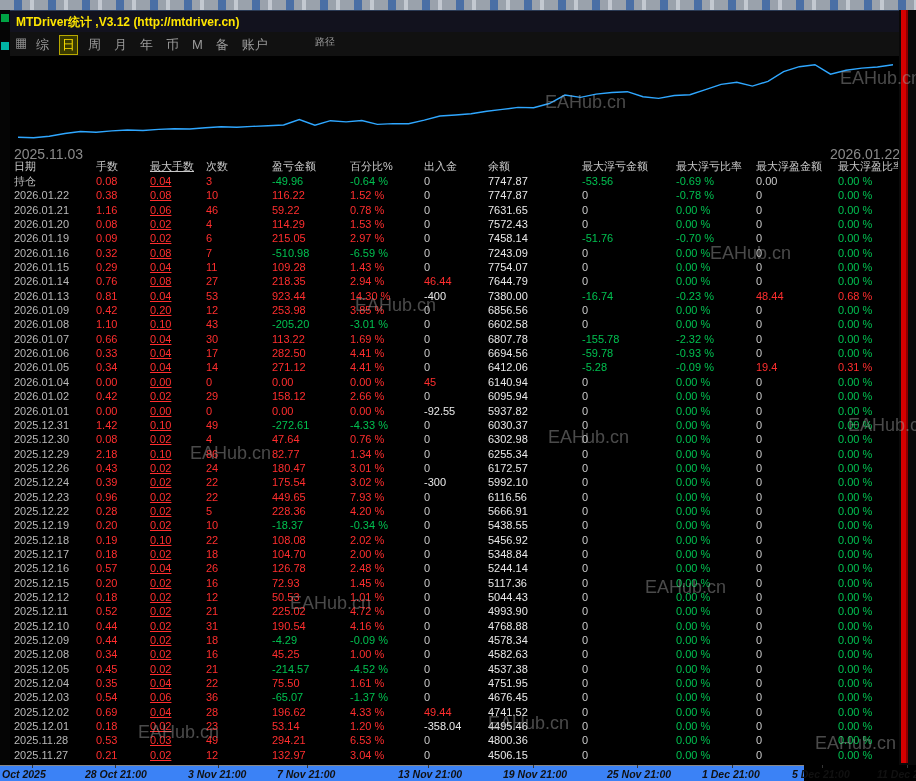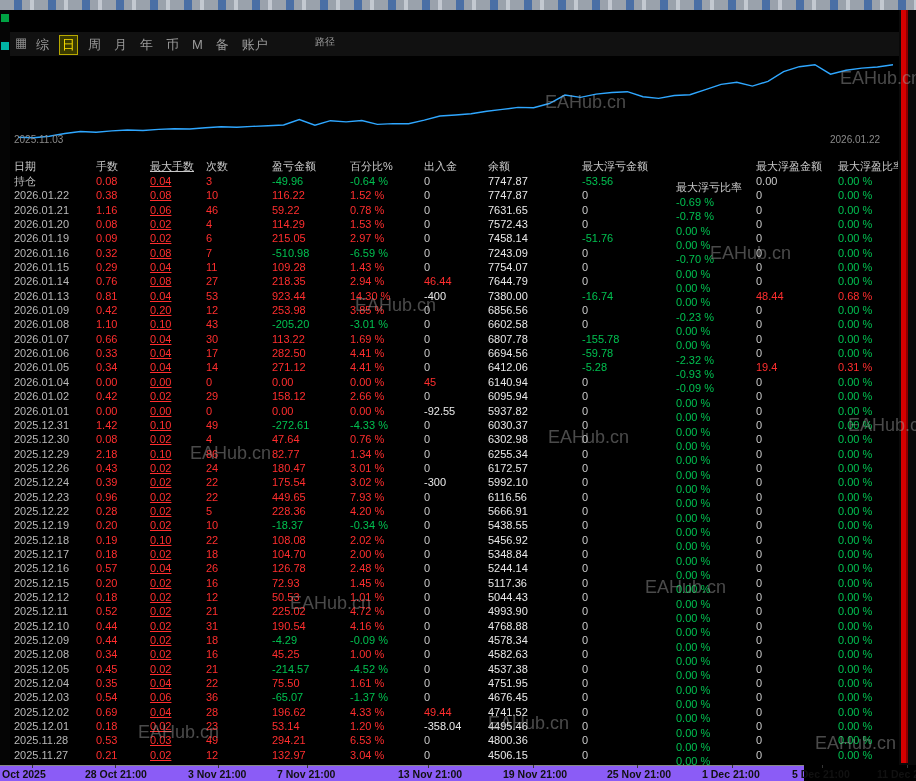--- a/index.html
+++ b/index.html
@@ -69,6 +69,9 @@
   </div>
 
   <div class="panel">
+    <div class="titlebar">
+      <span class="title">MTDriver统计 ,V3.12 (http://mtdriver.cn)</span>
+    </div>
 
     <div class="menubar">
       <span class="grid-ico">▦</span>

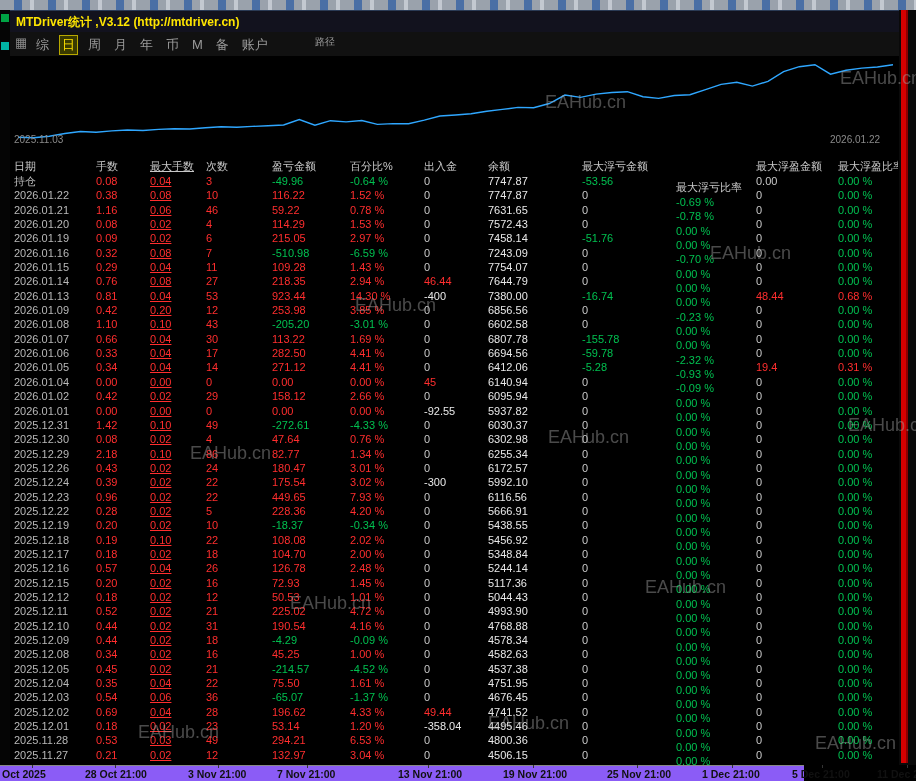--- a/index.html
+++ b/index.html
@@ -34,7 +34,7 @@
 
   .chart{position:absolute;left:8px;top:46px;width:875px;height:88px;}
   .chart polyline{fill:none;stroke:#2fa7ff;stroke-width:1.4;}
-  .chart-date{position:absolute;top:124px;color:#8a8a8a;font-size:10px;}
+  .chart-date{position:absolute;top:136px;color:#8a8a8a;font-size:14px;}
   .cd-left{left:4px;} .cd-right{left:820px;}
 
   

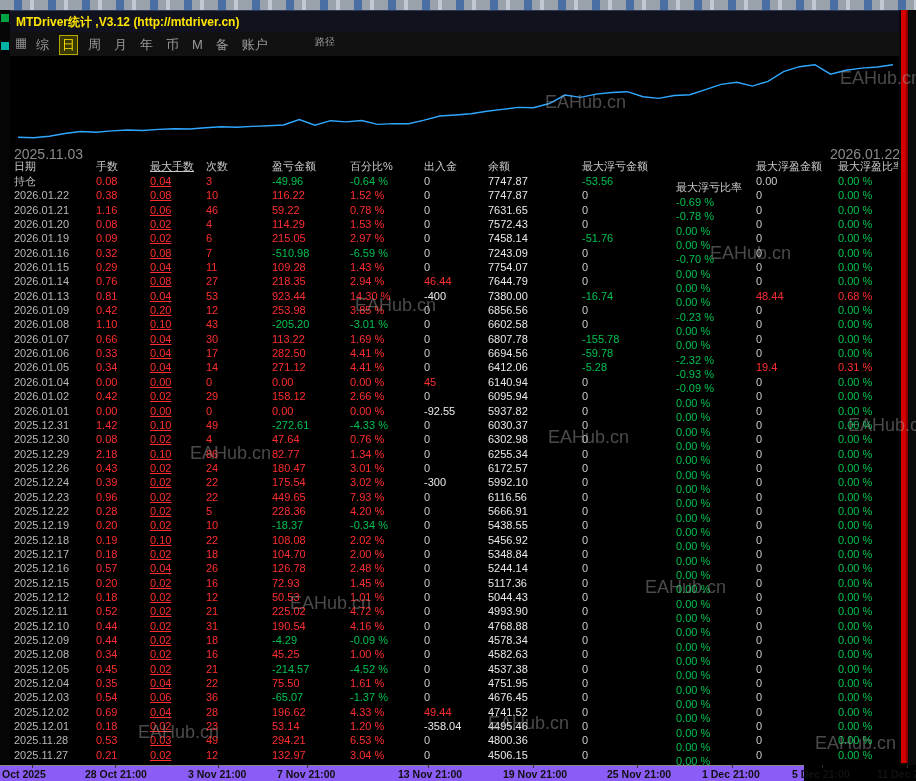--- a/index.html
+++ b/index.html
@@ -44,7 +44,7 @@
   .cell{display:inline-block;overflow:hidden;vertical-align:top;height:100%;}
   .col0{width:82px;} .col1{width:54px;} .col2{width:56px;text-decoration:underline;} .col3{width:66px;}
   .col4{width:78px;} .col5{width:74px;} .col6{width:64px;} .col7{width:94px;}
-  .col8{width:94px;} .col9{width:80px;margin-top:21px;} .col10{width:82px;} .col11{width:60px;}
+  .col8{width:94px;} .col9{width:80px;} .col10{width:82px;} .col11{width:60px;}
   .c-date{color:#b8b8b8;} .c-pos{color:#ff2e2e;} .c-neg{color:#00c050;}
   .c-dim{color:#c8c8c8;} .c-white{color:#e8e8e8;}
 

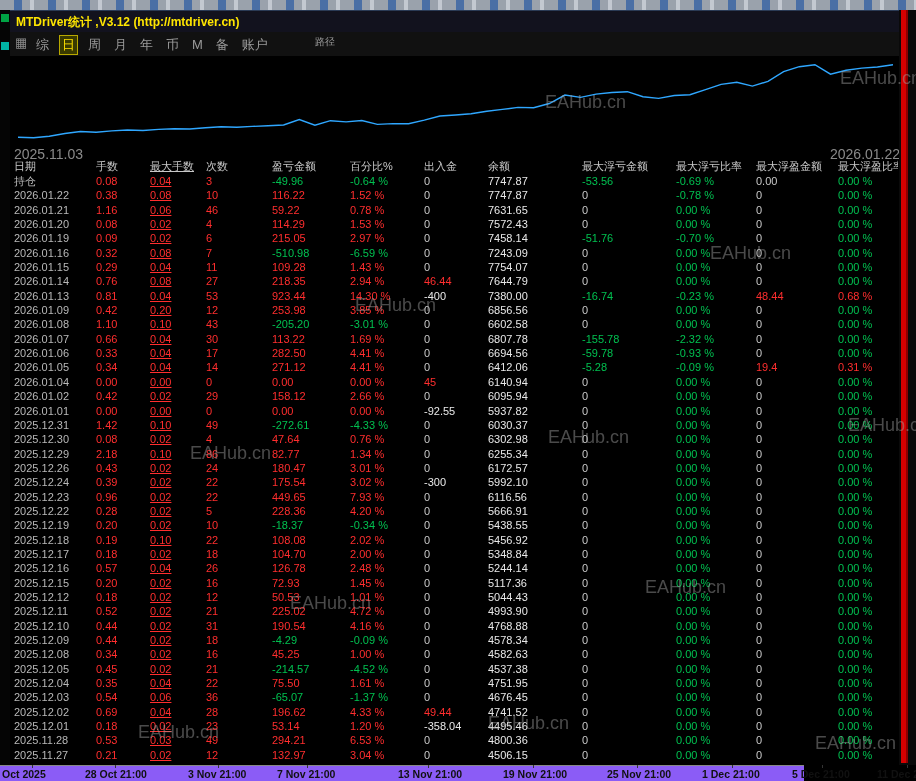--- a/index.html
+++ b/index.html
@@ -52,7 +52,7 @@
   .wm{position:absolute;color:rgba(165,165,165,0.45);font-size:18px;pointer-events:none;white-space:nowrap;}
 
   
-  .timeline{position:absolute;left:0;top:765px;width:804px;height:16px;background:#8b5cf6;border-top:1px solid #888;}
+  .timeline{position:absolute;left:0;top:765px;width:804px;height:16px;background:#3b82f6;border-top:1px solid #888;font-style:italic;}
   .tl-label{position:absolute;top:2px;color:#111;font-size:10.5px;font-weight:600;white-space:nowrap;}
   .tl-label::before{content:'';position:absolute;left:30px;top:-3px;width:1px;height:3px;background:#333;}
 </style>

